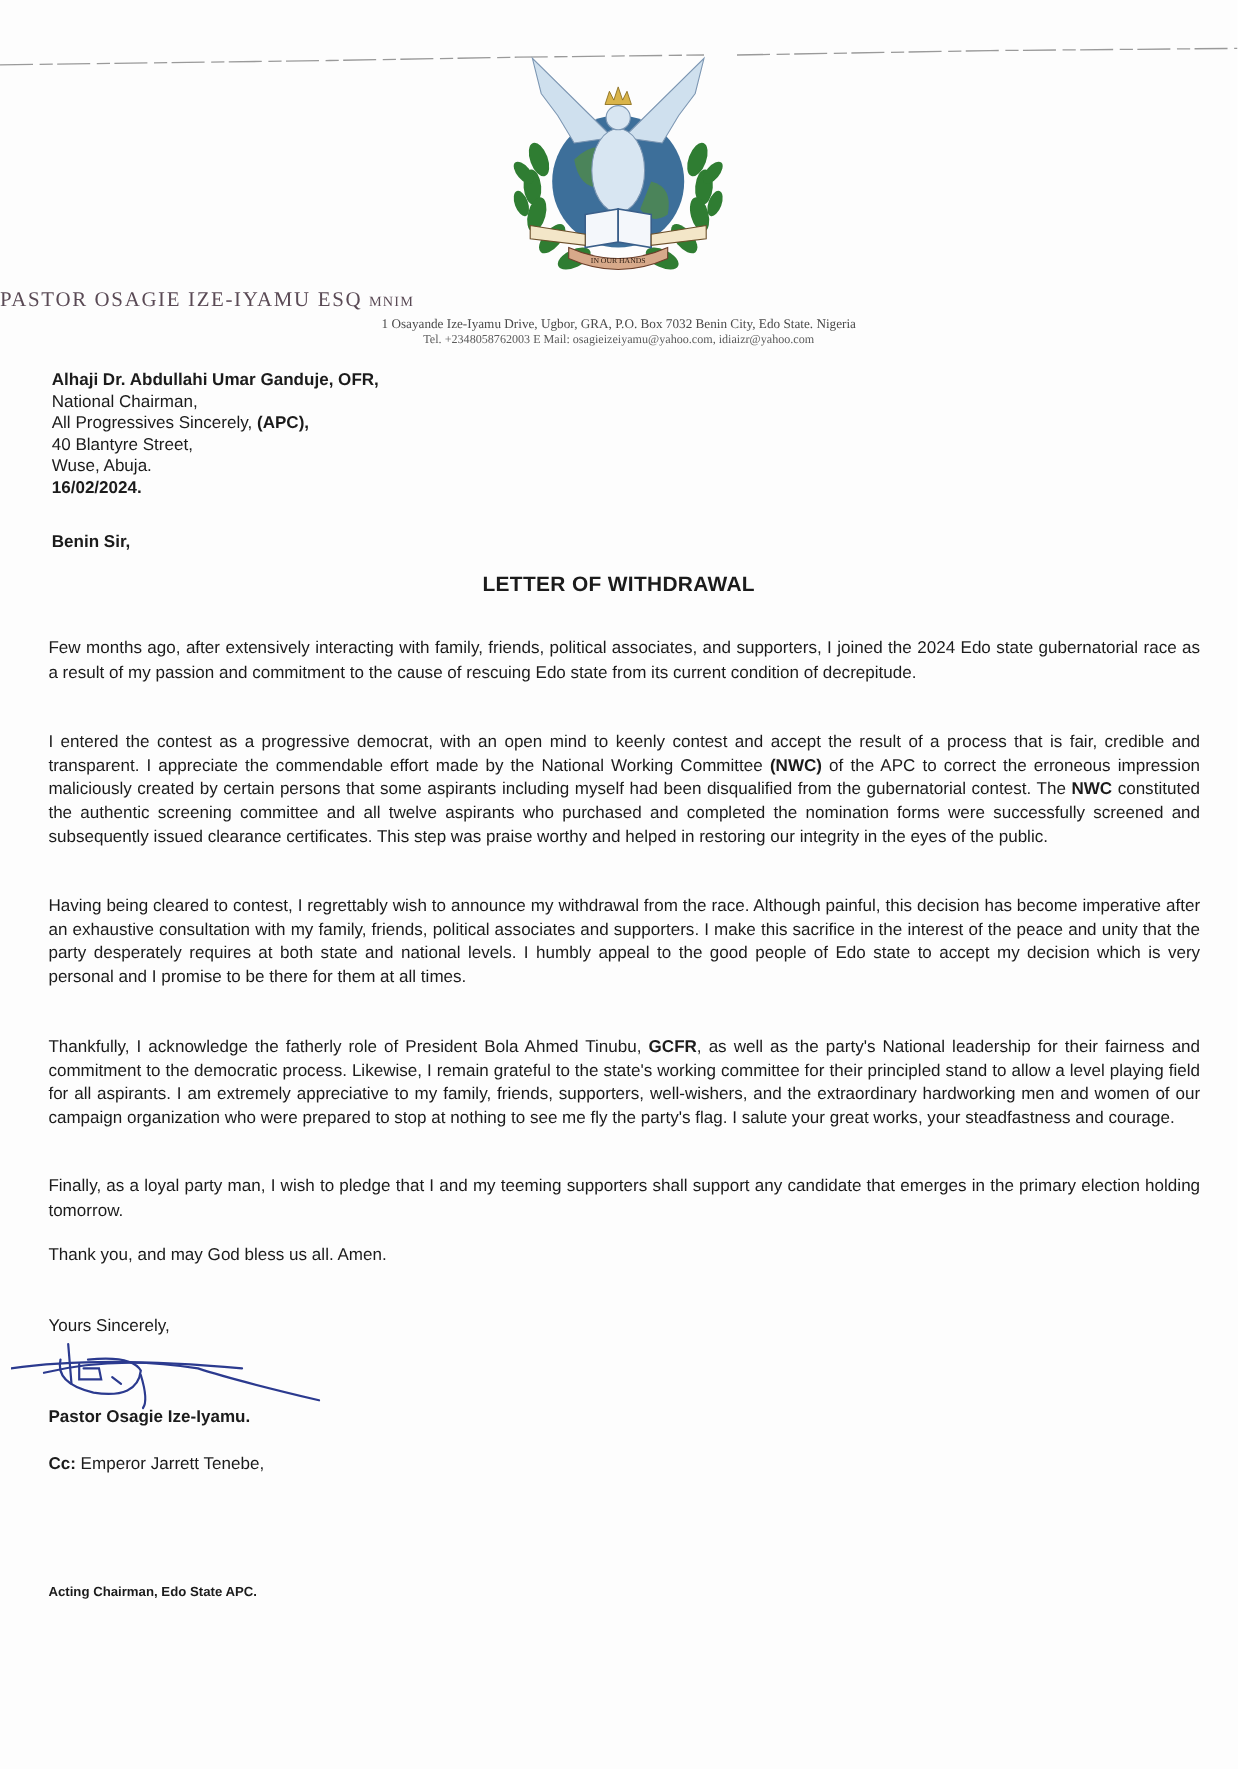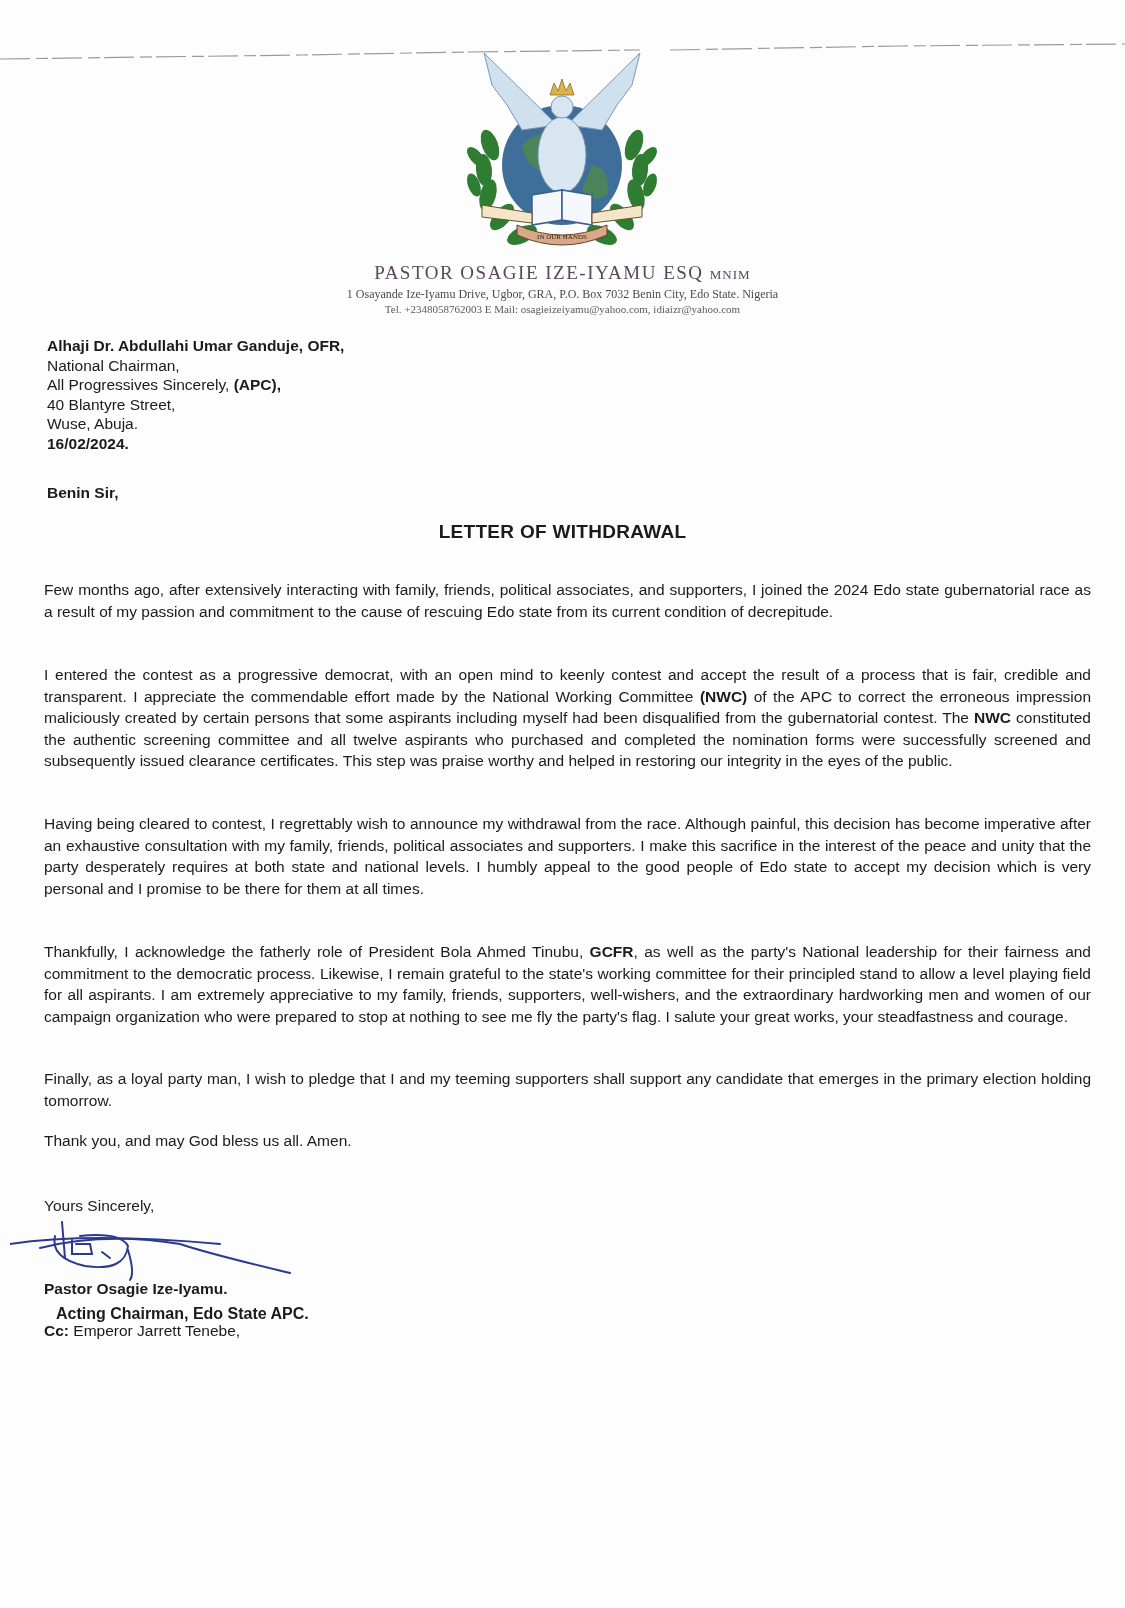--- a/index.html
+++ b/index.html
@@ -12,7 +12,7 @@
     .topline { position: absolute; left: 0; top: 42px; width: 1125px; height: 20px; }
     .crest { position: absolute; left: 462px; top: 45px; width: 200px; height: 210px; }
     .letterhead-name {
-      position: absolute; left: 0; width: 1125px; top: 262px; text-align: center;
+      position: absolute; left: 0; width: 1125px; top: 262px; 
       font-family: "Liberation Serif", "DejaVu Serif", serif; font-size: 19px;
       letter-spacing: 1.5px; color: #5a4a55;
     }

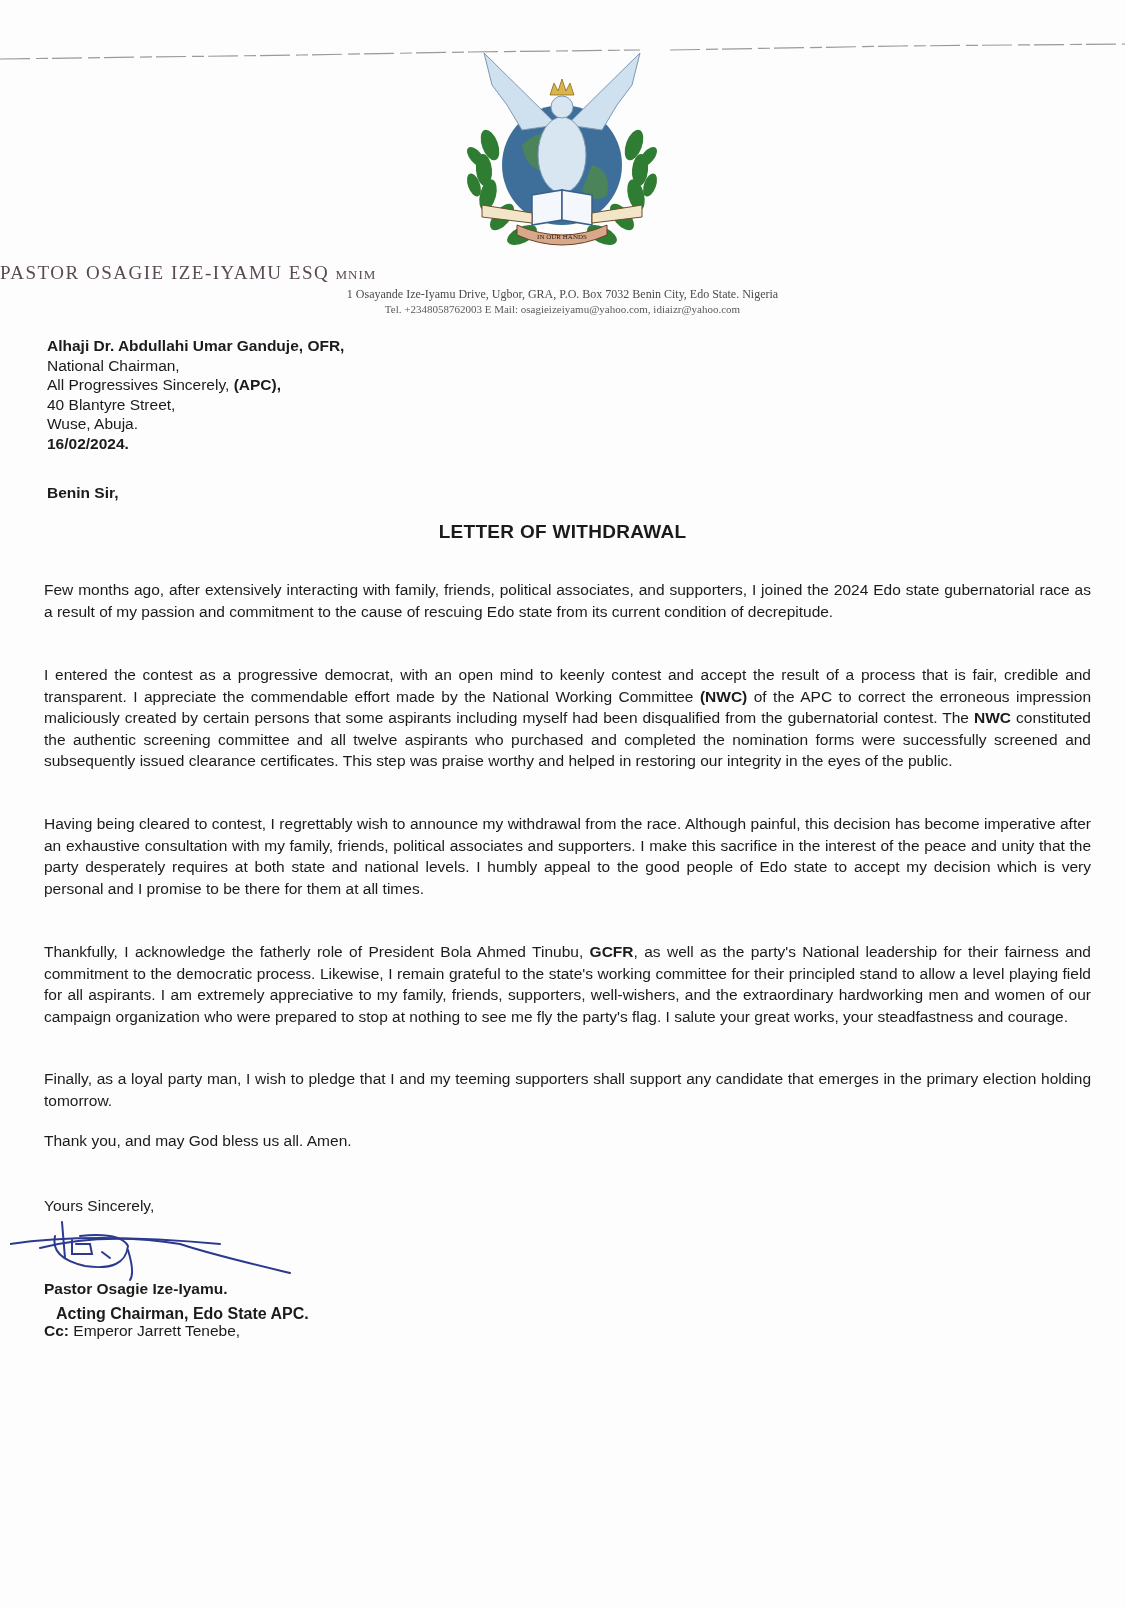--- a/index.html
+++ b/index.html
@@ -49,7 +49,7 @@
     .signer { position: absolute; left: 44px; top: 1280px; font-size: 15.5px; font-weight: bold; }
     .cc { position: absolute; left: 44px; top: 1322px; font-size: 15.5px; }
     .cc .b { font-weight: bold; }
-    .cc-title { position: absolute; left: 44px; top: 1305px; font-size: 16px; font-weight: bold; margin-left: 12px; }
+    .cc-title { position: absolute; left: 44px; top: 1440px; font-size: 12px; font-weight: bold; }
   </style>
 </head>
 <body>

